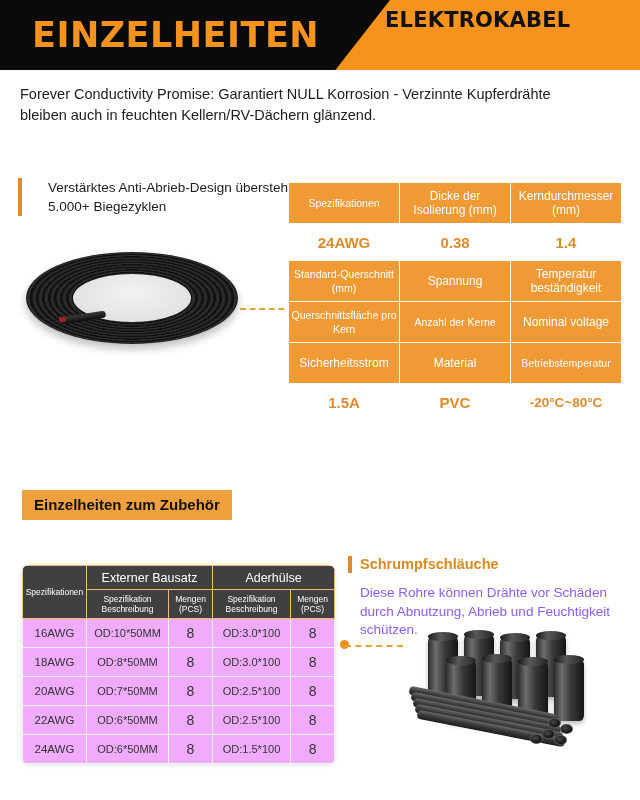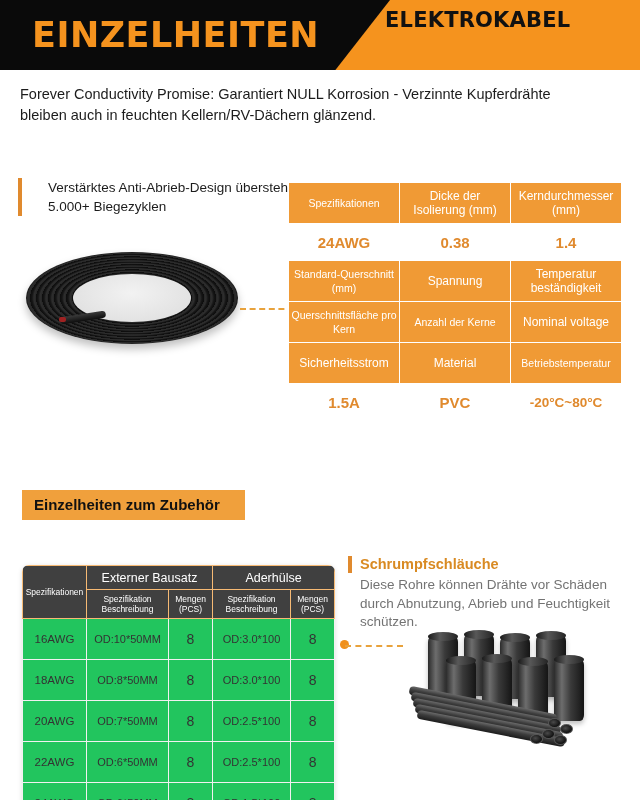--- a/index.html
+++ b/index.html
@@ -178,7 +178,7 @@
     color: #111111;
     font-size: 15px;
     font-weight: bold;
-    padding: 6px 25px 7px 12px;
+    padding: 6px 12px 7px 12px;
   }
 
   

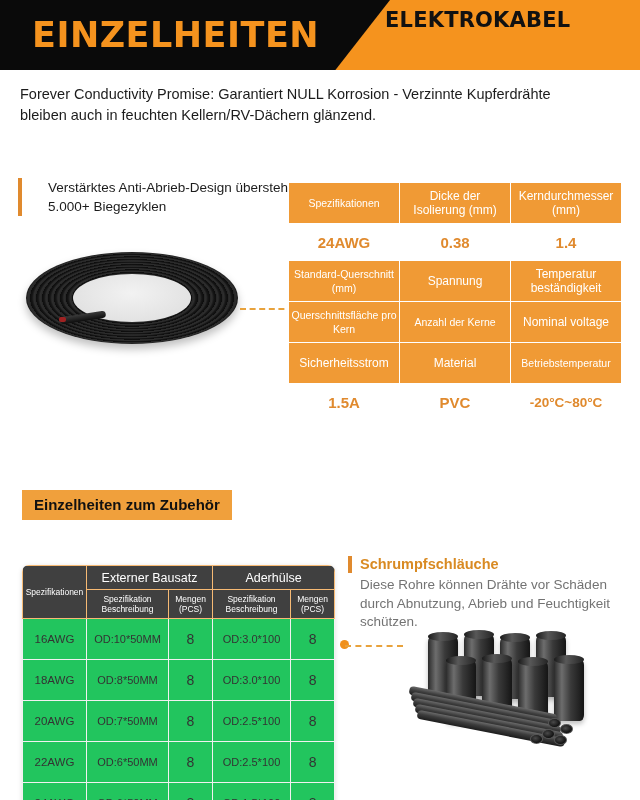--- a/index.html
+++ b/index.html
@@ -247,11 +247,11 @@
     line-height: 17px;
   }
   .tube-desc {
-    margin-top: 3px;
+    margin-top: 11px;
     padding-left: 12px;
     font-size: 13.5px;
     line-height: 18.5px;
-    color: #737373;
+    color: #8b5cf6;
   }
   .dash-line2 {
     position: absolute;

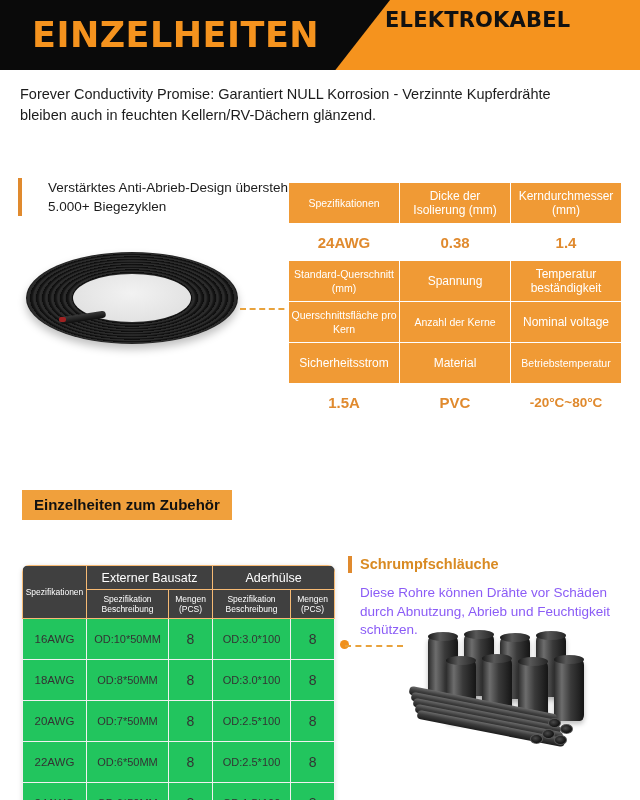--- a/index.html
+++ b/index.html
@@ -219,10 +219,10 @@
     line-height: 10px;
   }
   .acc-table tr.row td {
-    background: #22c55e;
+    background: #f0abfc;
     color: #333333;
     font-size: 11px;
-    padding: 12px 1px;
+    padding: 6px 1px;
     height: 14px;
   }
   .acc-table tr.row td.qty {

